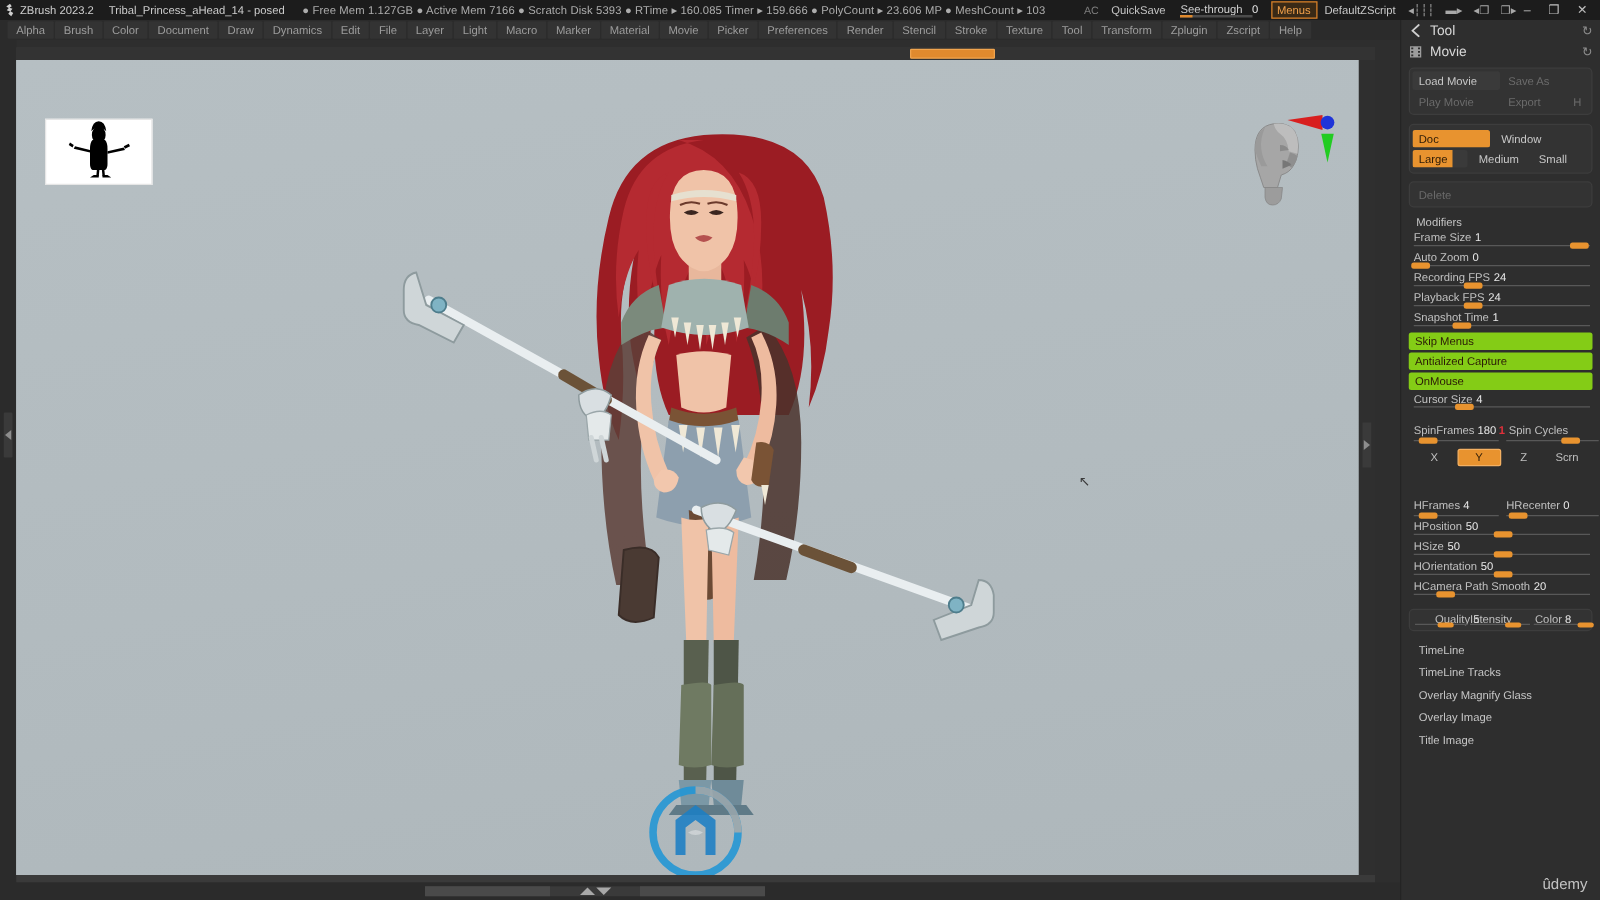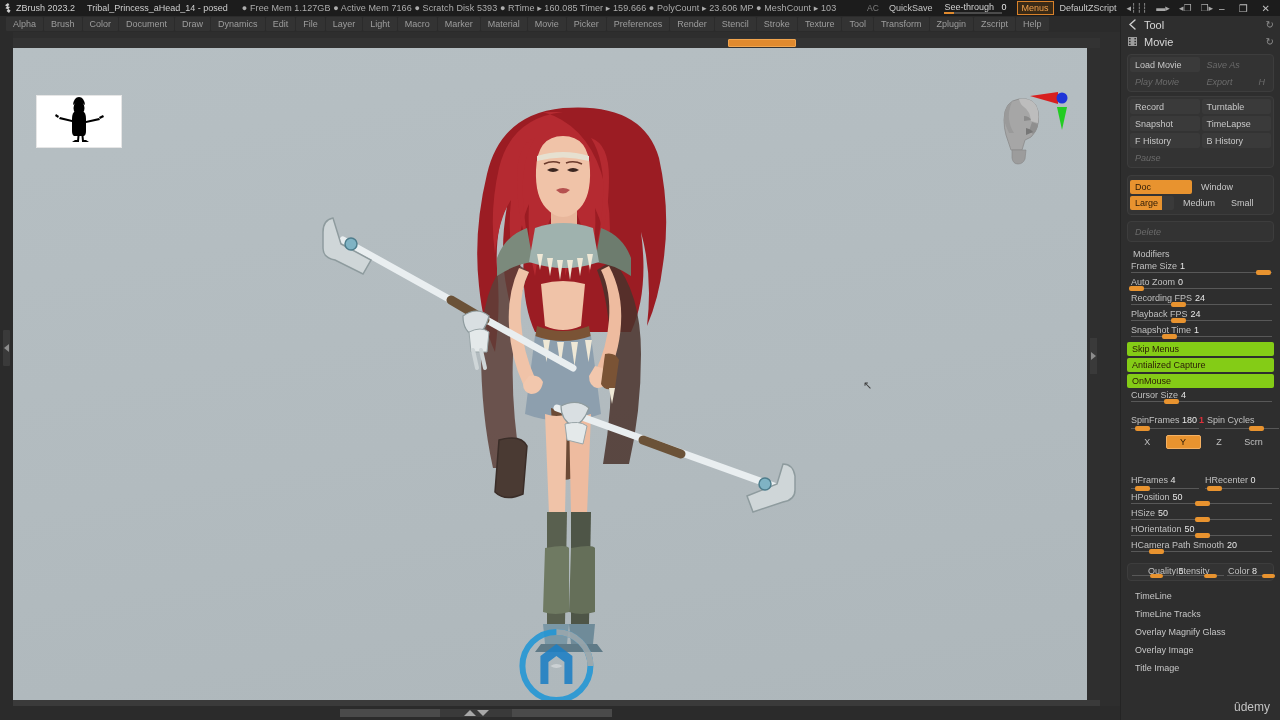--- a/index.html
+++ b/index.html
@@ -164,7 +164,7 @@
     padding-left: 5px; position: relative; white-space: nowrap; overflow: hidden;
   }
   .btn.dim { color: #6b6b6b; background: #333333; }
-  .btn.flat { background: transparent; font-style: italic; }
+  .btn.flat { background: transparent; }
   .btn .rkey { position: absolute; right: 6px; color: inherit; font-size: 9px; }
   .orangebar {
     height: 14px; background: #84cc16; border-radius: 2px;

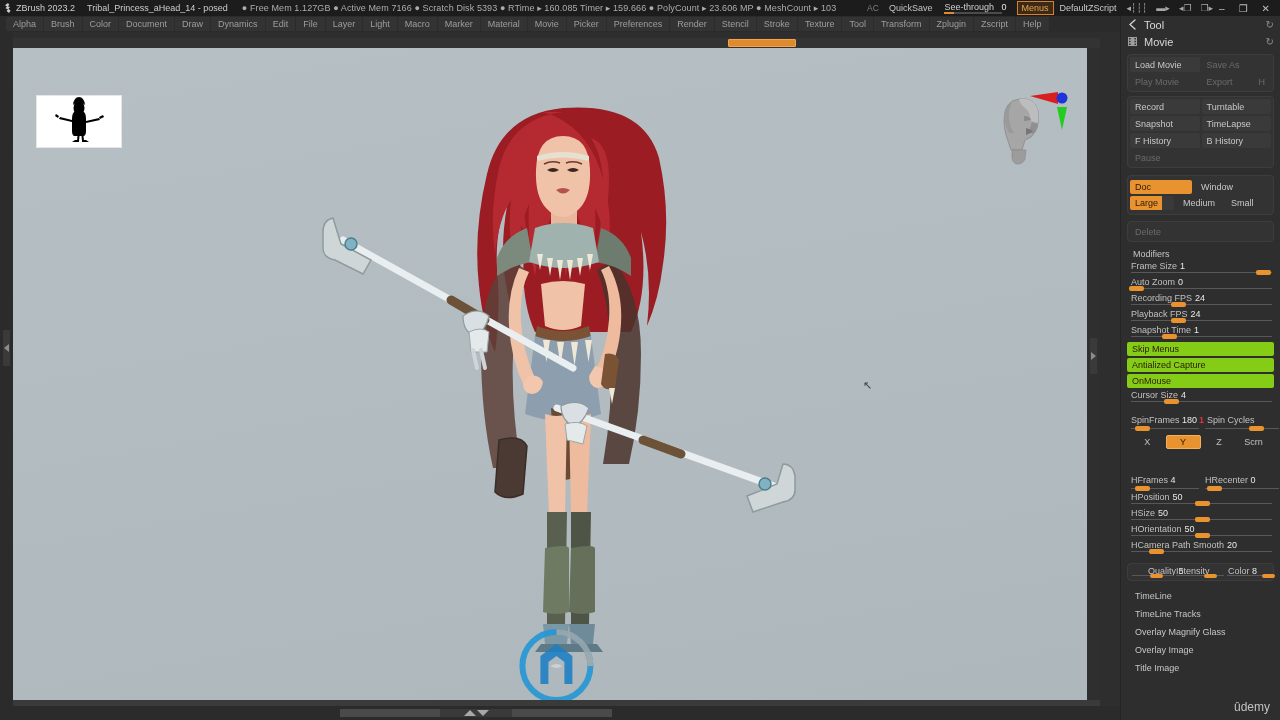--- a/index.html
+++ b/index.html
@@ -529,23 +529,6 @@
       </div>
     </div>
 
-    <div class="pgroup">
-      <div class="prow">
-        <div class="btn">Record</div>
-        <div class="btn">Turntable</div>
-      </div>
-      <div class="prow" style="margin-top:2px;">
-        <div class="btn">Snapshot</div>
-        <div class="btn">TimeLapse</div>
-      </div>
-      <div class="prow" style="margin-top:2px;">
-        <div class="btn">F History</div>
-        <div class="btn">B History</div>
-      </div>
-      <div class="prow" style="margin-top:2px;">
-        <div class="btn dim flat">Pause</div>
-      </div>
-    </div>
 
     <div class="pgroup" style="margin-top:7px;">
       <div class="docrow">

